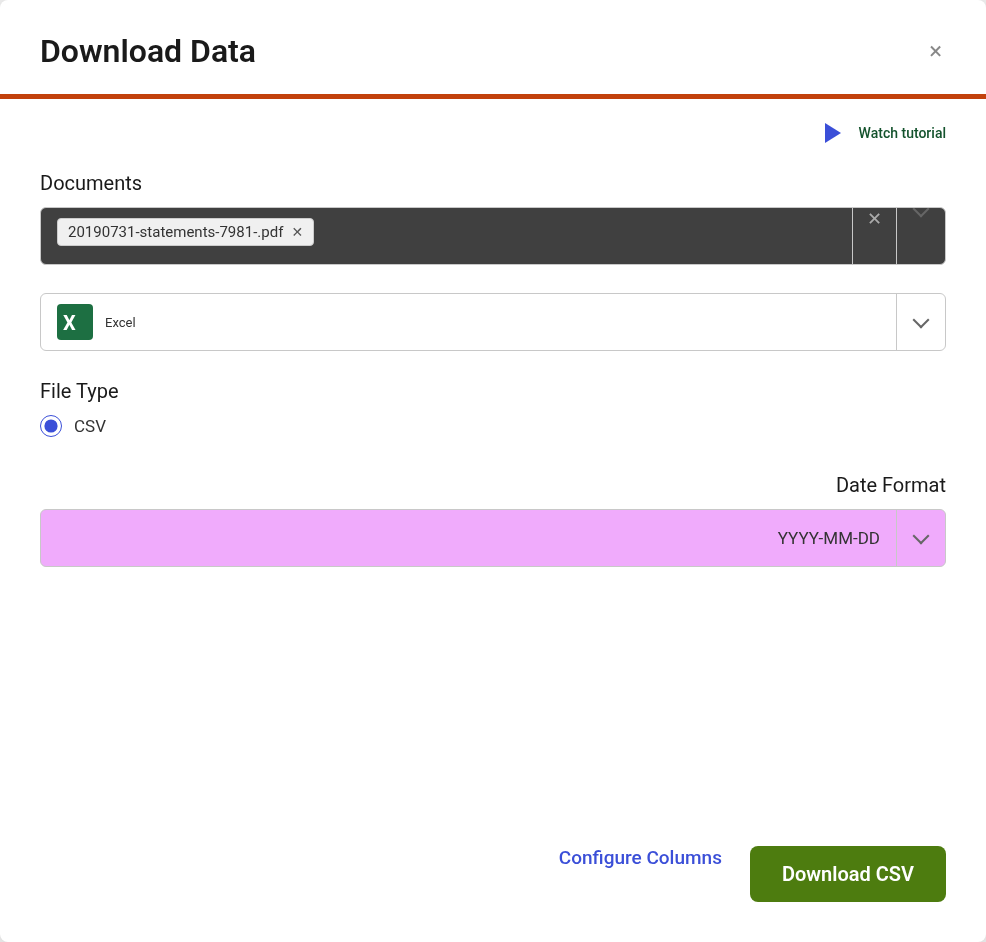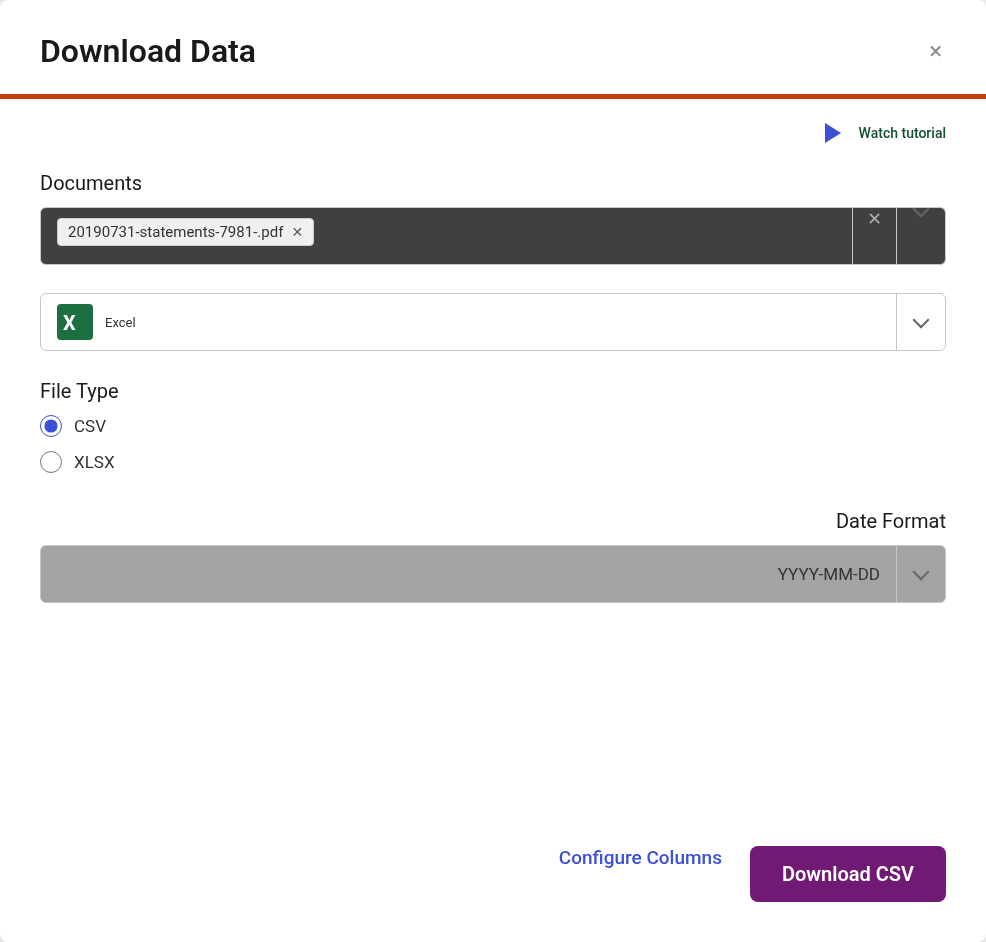--- a/index.html
+++ b/index.html
@@ -358,10 +358,6 @@
           <input type="radio" name="file-type" value="csv" checked="" style="">
           <span class="radio-label">CSV</span>
         </label>
-        <label class="radio-option">
-          <input type="radio" name="file-type" value="xlsx" style="">
-          <span class="radio-label">XLSX</span>
-        </label>
       </div>
     </div>
 

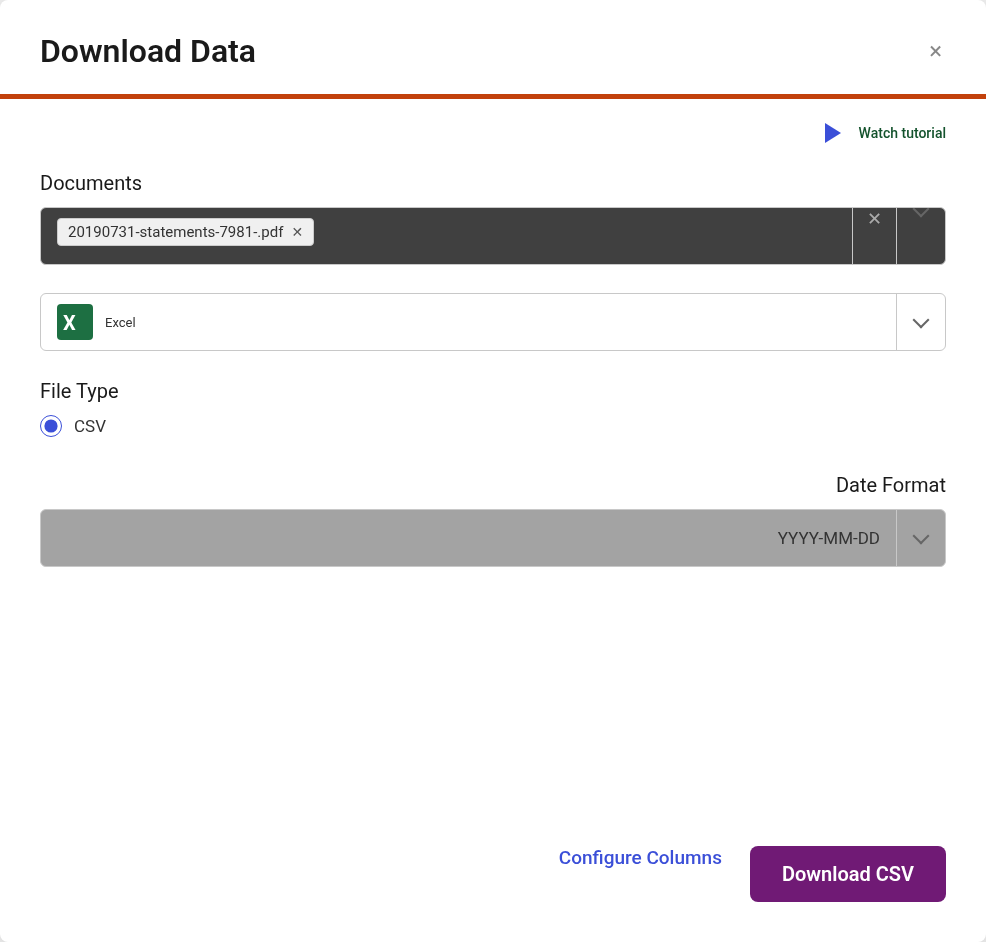--- a/index.html
+++ b/index.html
@@ -246,7 +246,7 @@
       align-items: center;
       border: 1.5px solid #c8c8c8;
       border-radius: 6px;
-      background: #a3a3a3;
+      background: #f0abfc;
       min-height: 58px;
       margin-top: 12px;
     }

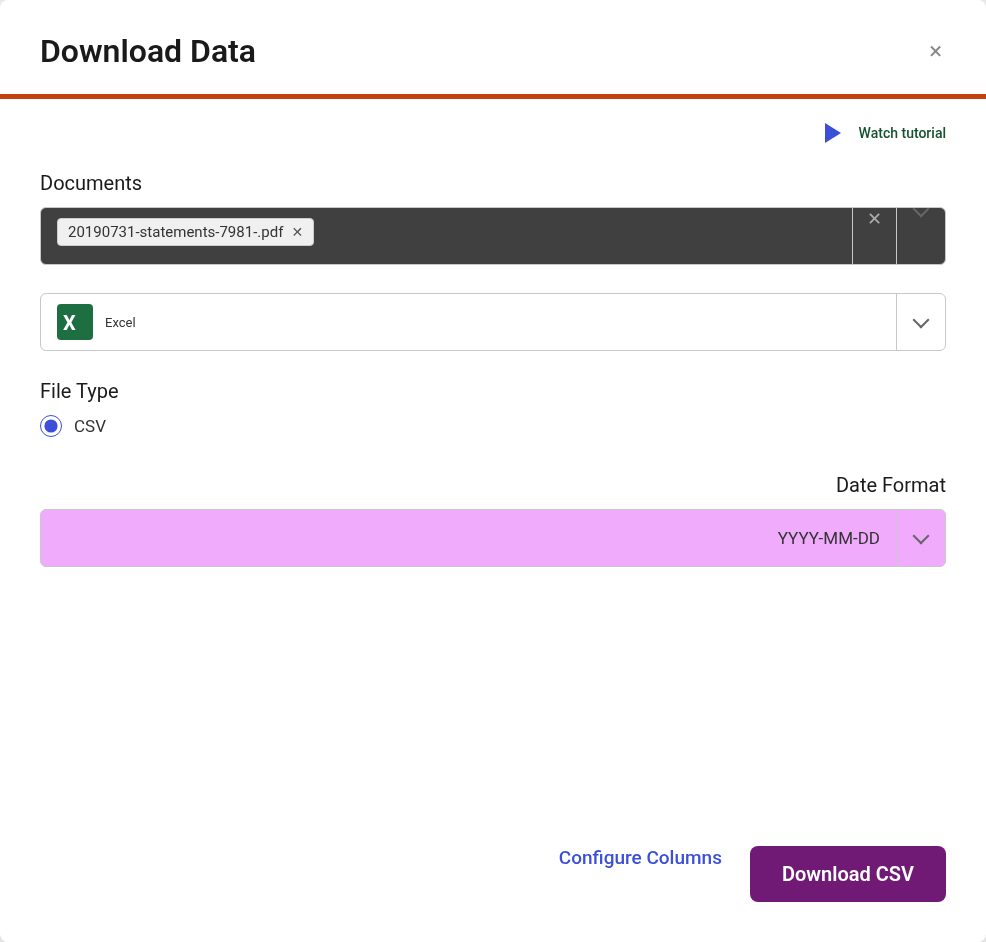--- a/index.html
+++ b/index.html
@@ -277,7 +277,7 @@
     }
 
     .download-btn {
-      background: #701a75;
+      background: #4d7c0f;
       color: #fff;
       border: none;
       border-radius: 8px;

